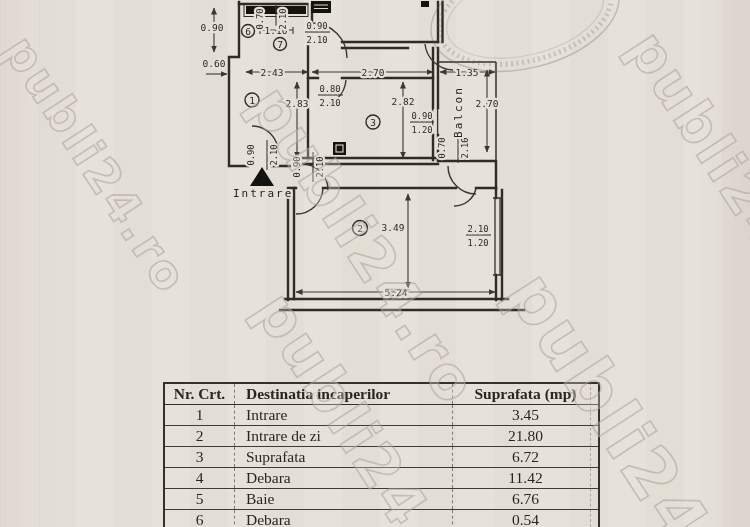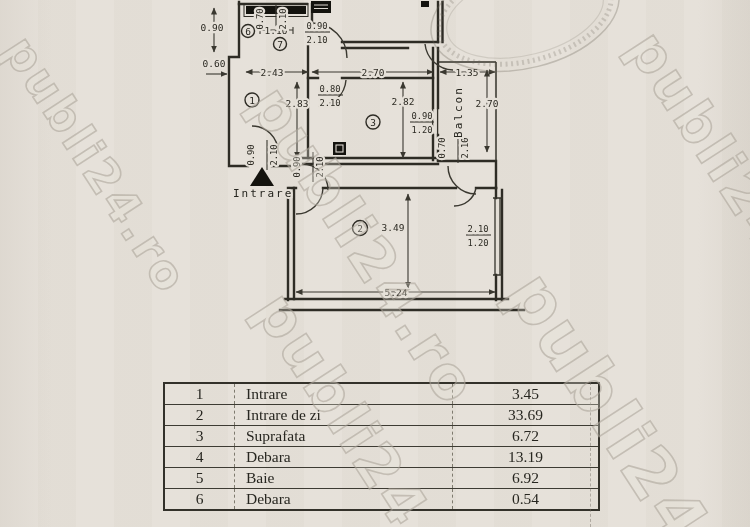--- a/index.html
+++ b/index.html
@@ -206,6 +206,11 @@
         <col style="width:145px">
       </colgroup>
     <tbody>
+        <tr>
+      <th class="c-nr">Nr. Crt.</th>
+      <th class="c-name">Destinatia incaperilor</th>
+      <th class="c-area">Suprafata (mp)</th>
+    </tr>
     <tr>
       <td class="c-nr">1</td>
       <td class="c-name">Intrare</td>

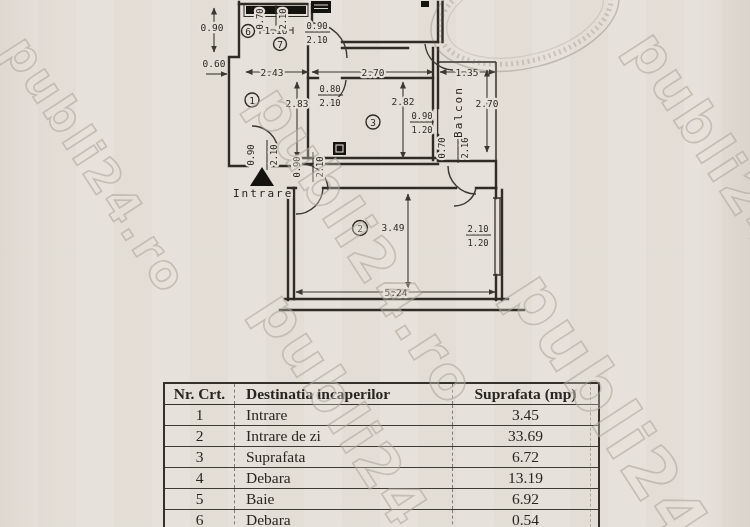--- a/index.html
+++ b/index.html
@@ -219,7 +219,7 @@
     <tr>
       <td class="c-nr">2</td>
       <td class="c-name">Intrare de zi</td>
-      <td class="c-area">33.69</td>
+      <td class="c-area">21.80</td>
     </tr>
     <tr>
       <td class="c-nr">3</td>

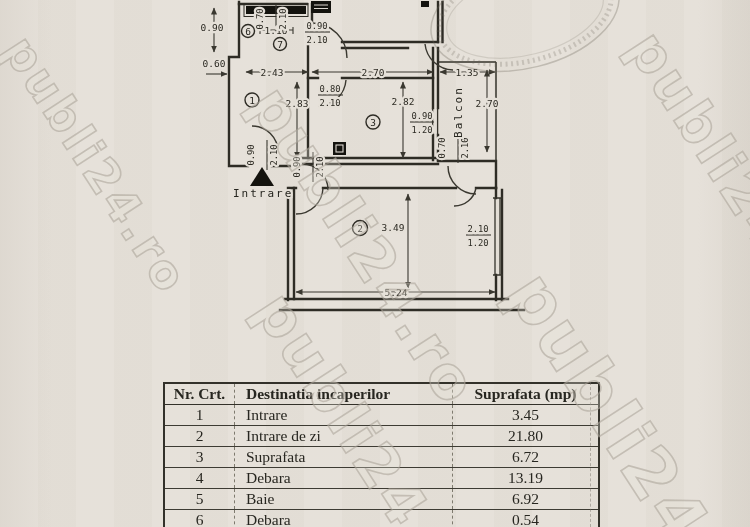--- a/index.html
+++ b/index.html
@@ -229,7 +229,7 @@
     <tr>
       <td class="c-nr">4</td>
       <td class="c-name">Debara</td>
-      <td class="c-area">13.19</td>
+      <td class="c-area">11.42</td>
     </tr>
     <tr>
       <td class="c-nr">5</td>

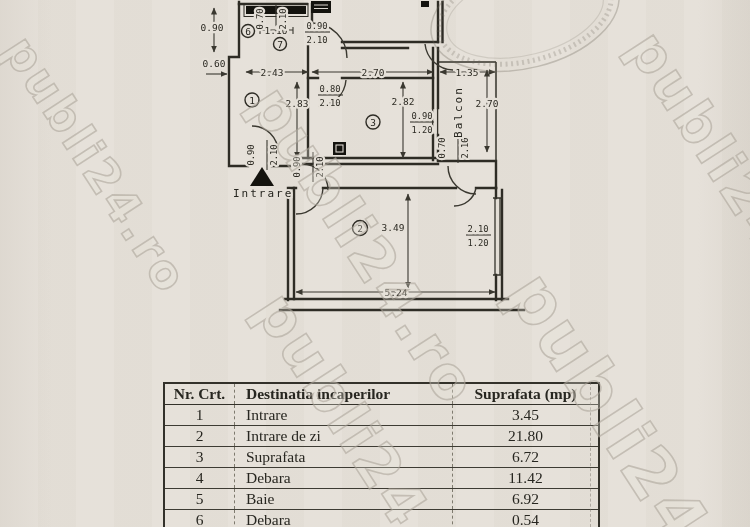--- a/index.html
+++ b/index.html
@@ -234,7 +234,7 @@
     <tr>
       <td class="c-nr">5</td>
       <td class="c-name">Baie</td>
-      <td class="c-area">6.92</td>
+      <td class="c-area">6.76</td>
     </tr>
     <tr>
       <td class="c-nr">6</td>

